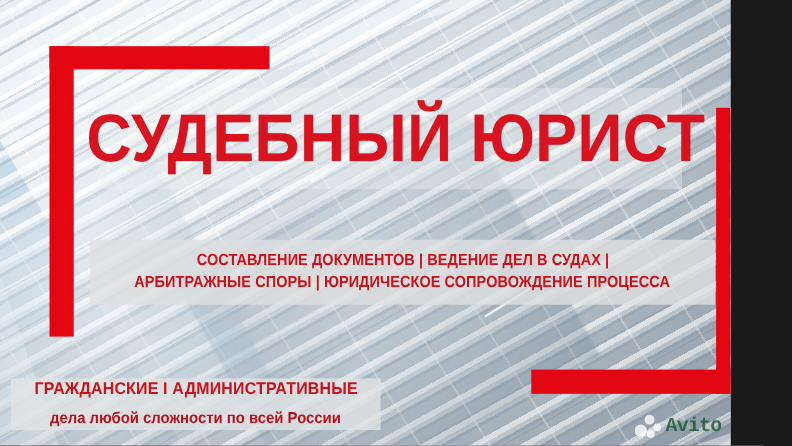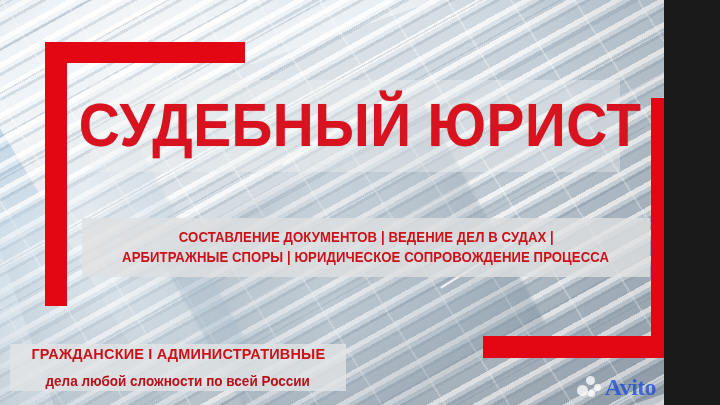--- a/index.html
+++ b/index.html
@@ -307,11 +307,11 @@
   .avito-dots i.d3 { width: 7px;  height: 7px;  left: 17px; top: 8px; }
   .avito-dots i.d4 { width: 7px;  height: 7px;  left: 11px; top: 14px; }
   .avito-word {
-    font-family: Liberation Serif, serif;
-    font-weight: 700;
-    font-size: 24px;
+    font-family: Liberation Mono, monospace;
+    font-weight: 700;
+    font-size: 18px;
     line-height: 1;
-    color: #1d4ed8;
+    color: #14532d;
     letter-spacing: -0.6px;
   }
 </style>

